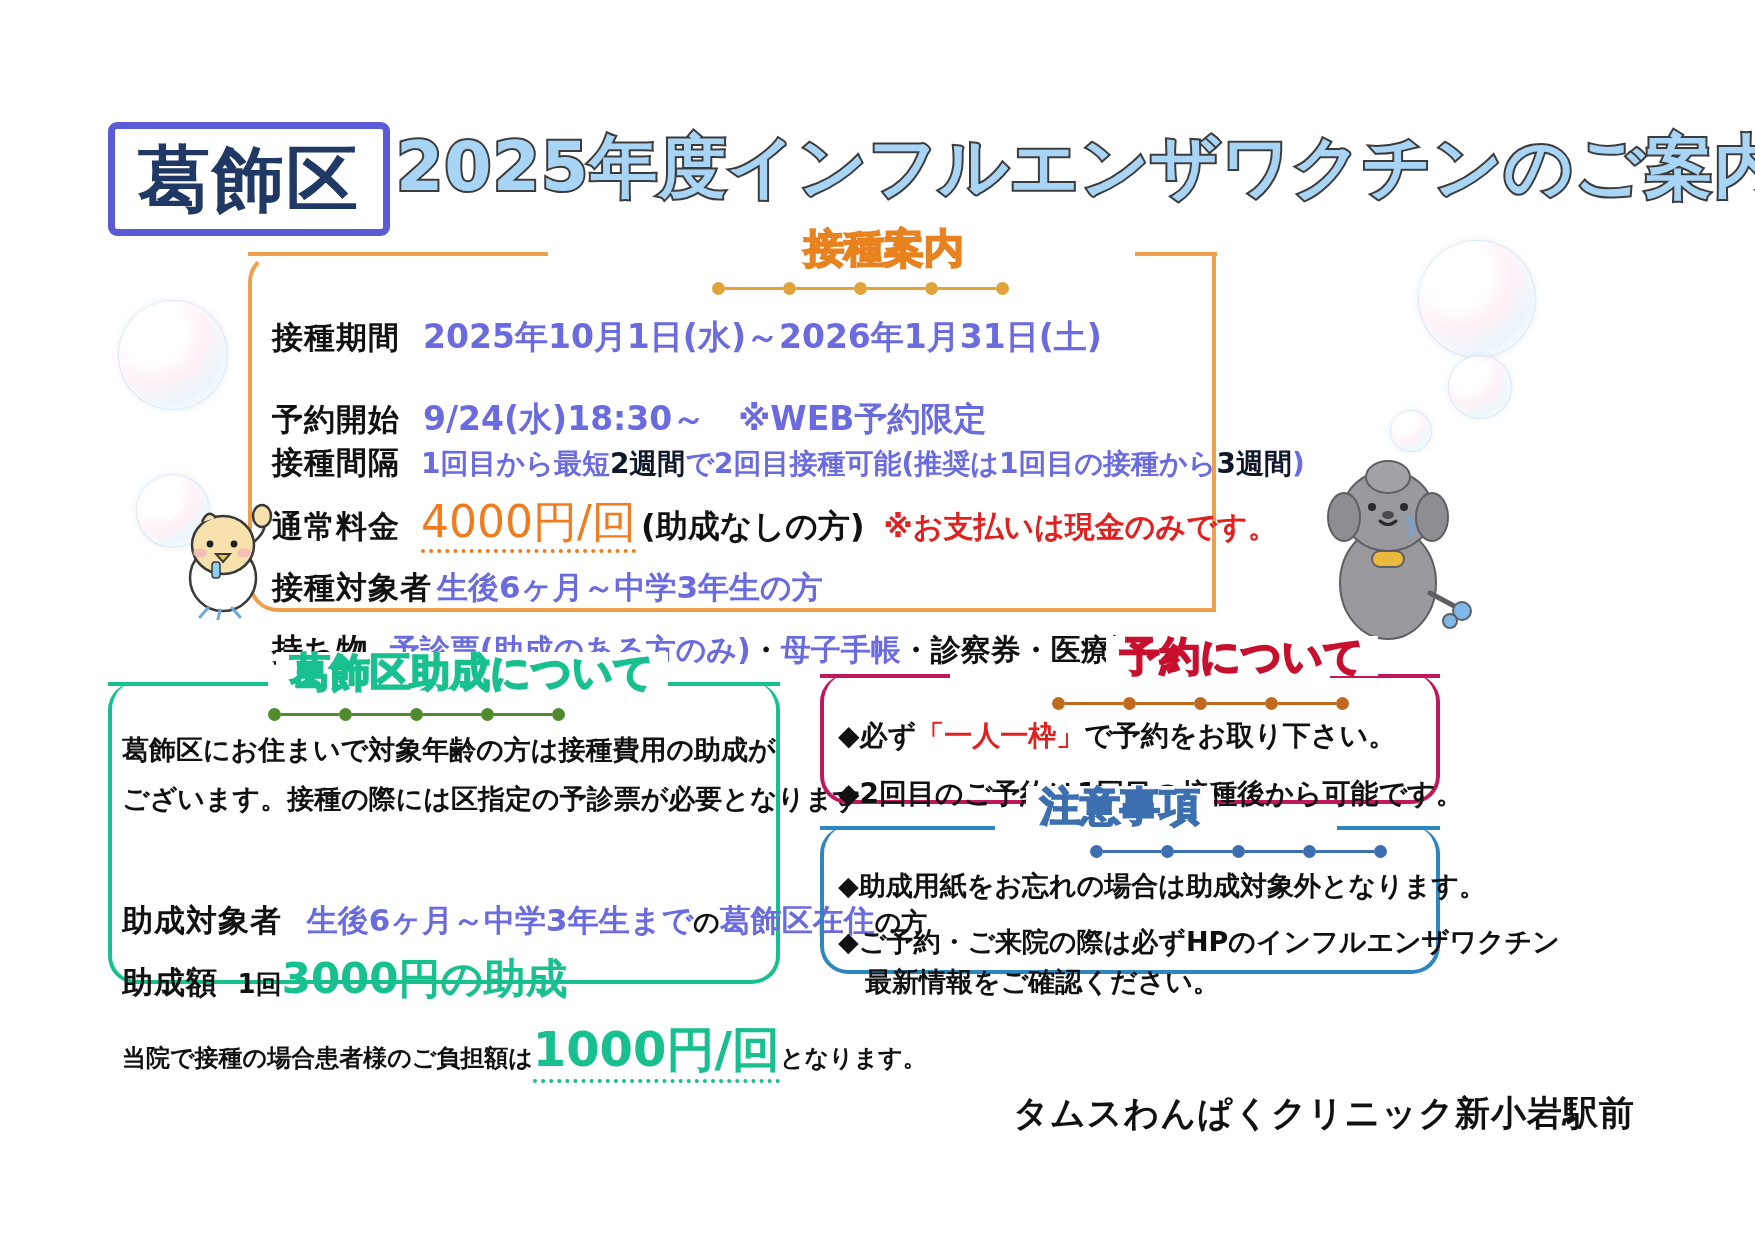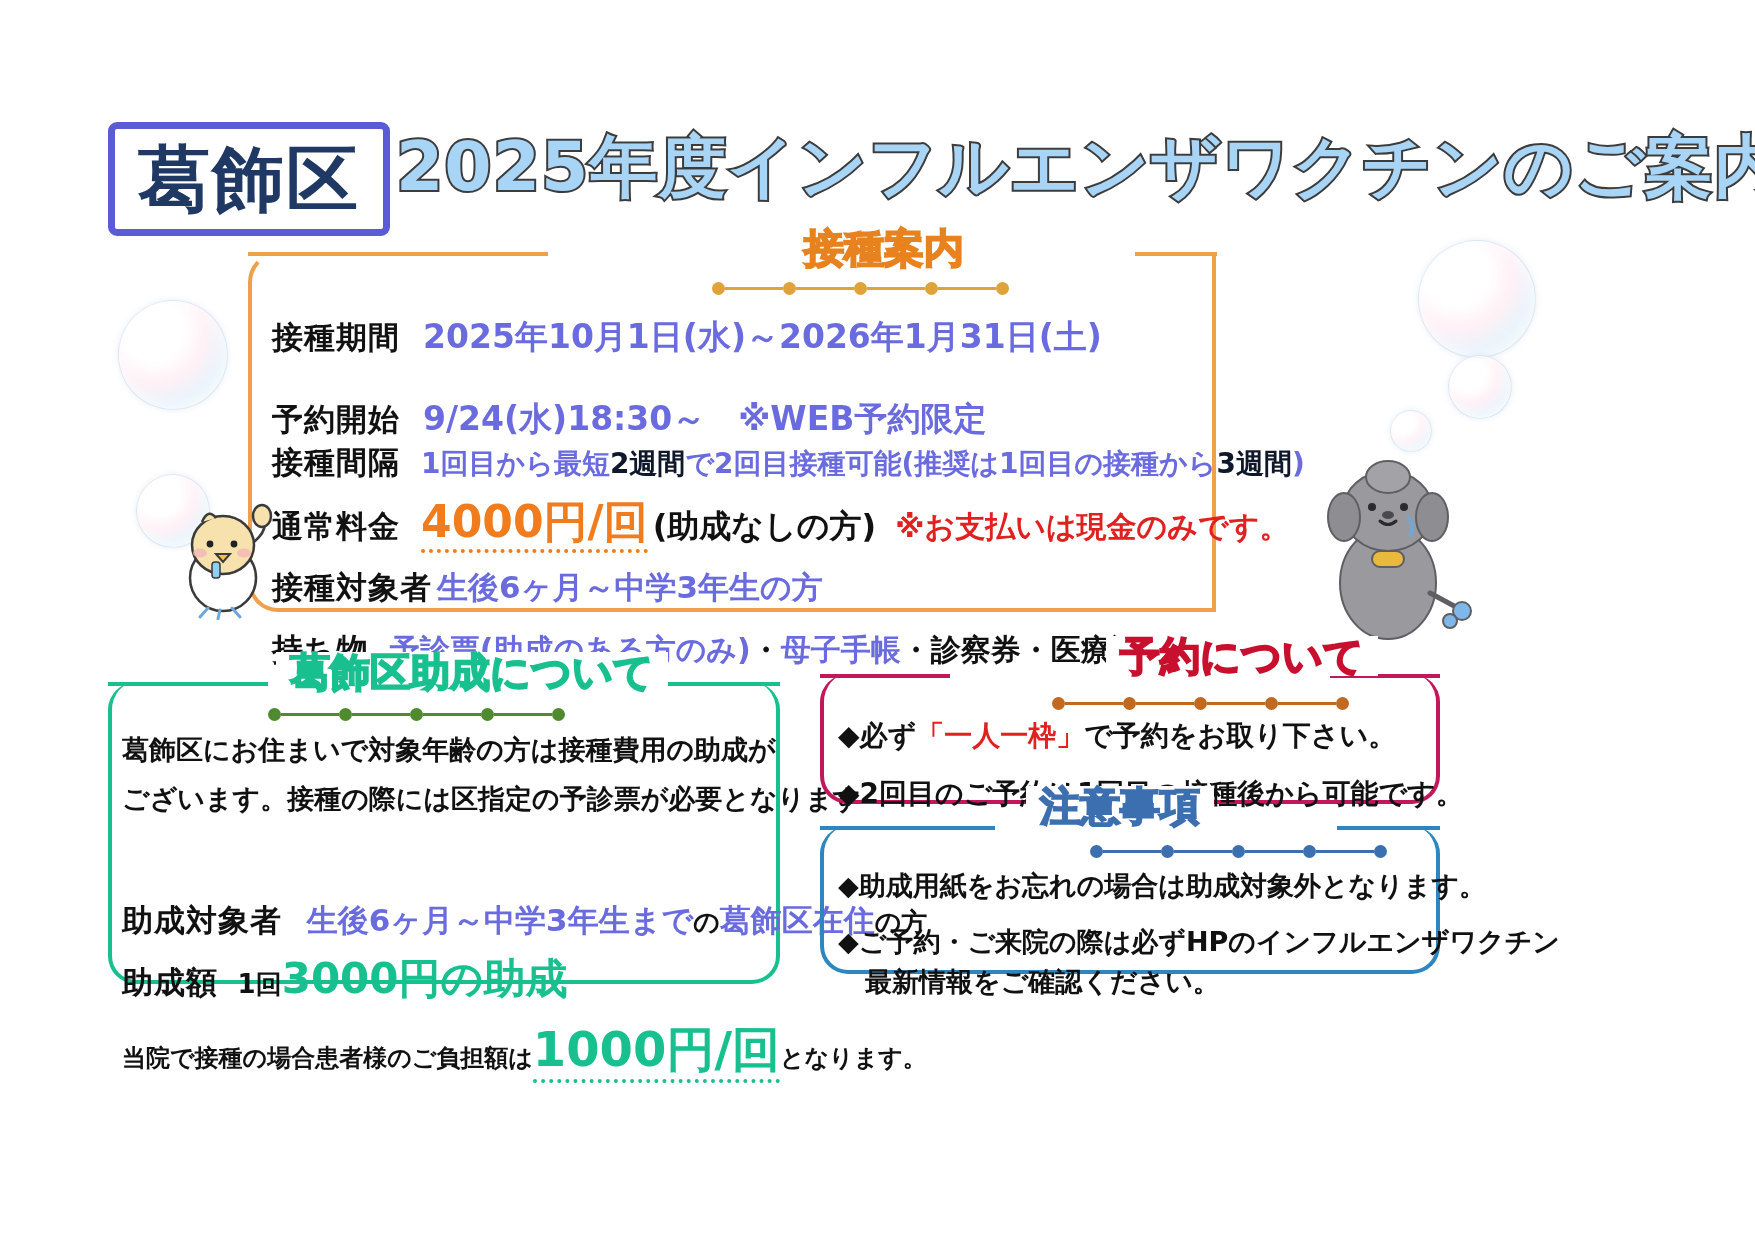--- a/index.html
+++ b/index.html
@@ -148,7 +148,7 @@
   .price-big {
     font-size: 44px;
     color: #f07c1e;
-    font-weight: bold;
+    font-weight: normal;
     border-bottom: 4px dotted #f07c1e;
     padding-bottom: 2px;
   }

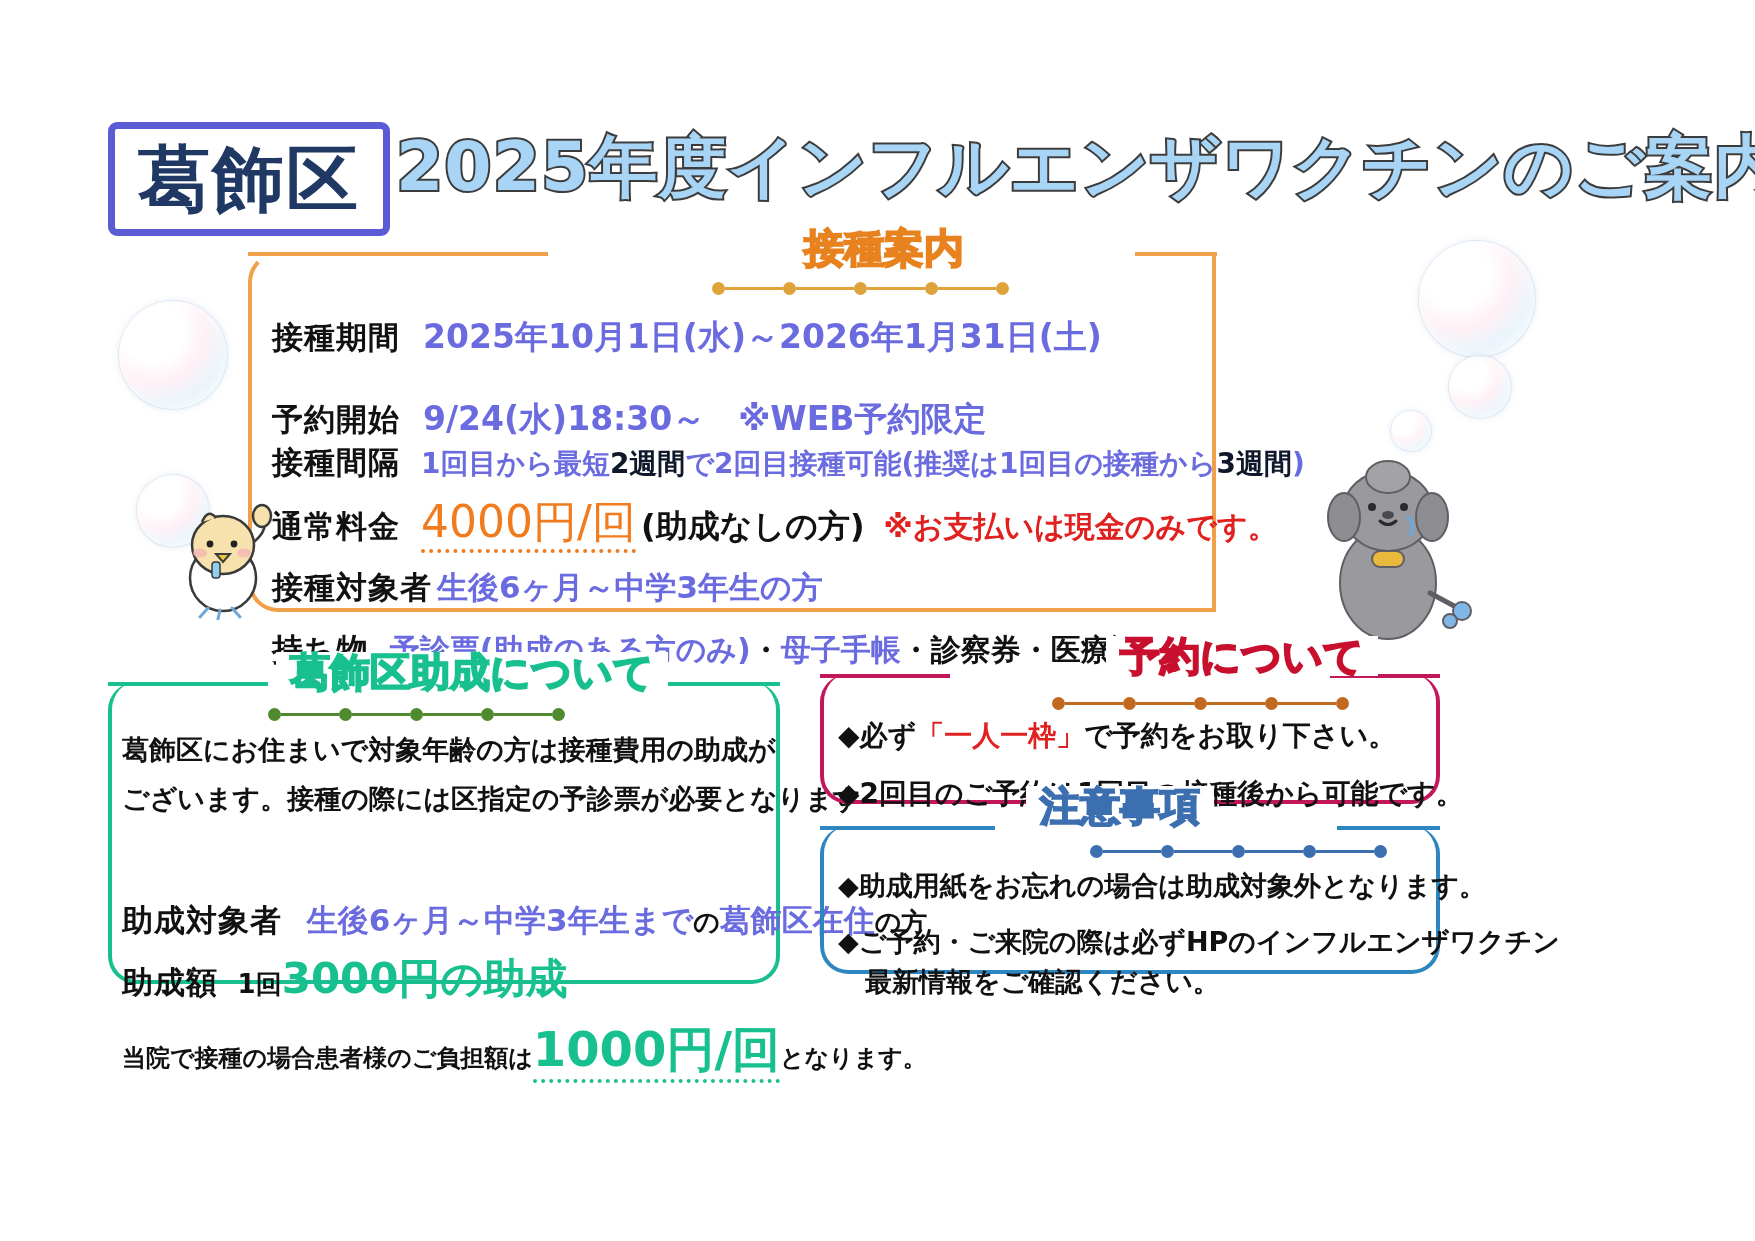--- a/index.html
+++ b/index.html
@@ -361,6 +361,7 @@
   <div class="body-line" style="left:838px; top:928px; font-size:27px;">◆ご予約・ご来院の際は必ずHPのインフルエンザワクチン</div>
   <div class="body-line" style="left:838px; top:968px; font-size:27px;">　最新情報をご確認ください。</div>
 
+  <div class="clinic-name">タムスわんぱくクリニック新小岩駅前</div>
 
   <svg class="mascot" style="left:168px; top:500px;" width="110" height="120" viewBox="0 0 110 120">
     <ellipse cx="55" cy="78" rx="33" ry="33" fill="#ffffff" stroke="#3a3a3a" stroke-width="2.5"></ellipse>

